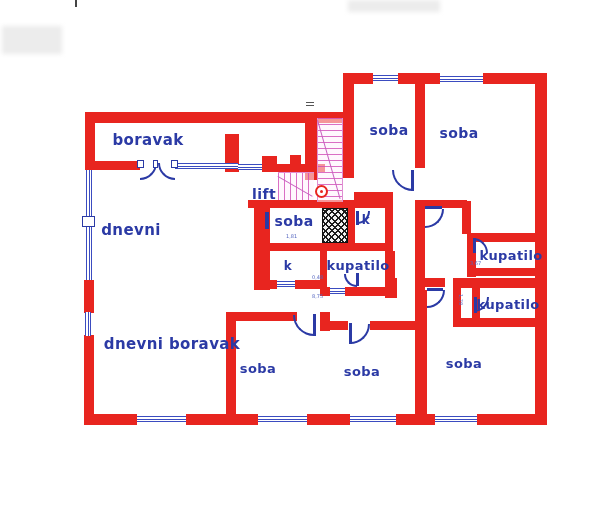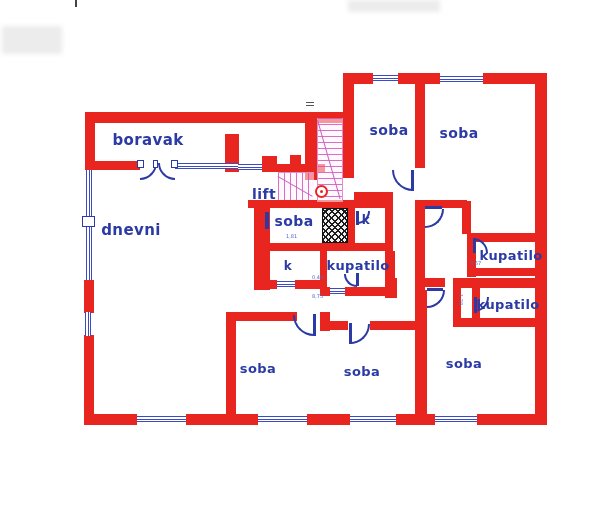--- a/index.html
+++ b/index.html
@@ -146,6 +146,7 @@
     <div class="lbl" style="left: 508px; top: 304px; width: auto; height: auto; font-size: 13px;">kupatilo</div>
     <div class="lbl" style="left: 389px; top: 130px; width: auto; height: auto; font-size: 14px;">soba</div>
     <div class="lbl" style="left: 459px; top: 133px; width: auto; height: auto; font-size: 14px;">soba</div>
+    <div class="lbl" style="left: 172px; top: 344px; width: auto; height: auto; font-size: 15px;">dnevni boravak</div>
     <div class="lbl" style="left: 258px; top: 368px; width: auto; height: auto; font-size: 13px;">soba</div>
     <div class="lbl" style="left: 362px; top: 371px; width: auto; height: auto; font-size: 13px;">soba</div>
     <div class="lbl" style="left: 464px; top: 363px; width: auto; height: auto; font-size: 13px;">soba</div>

